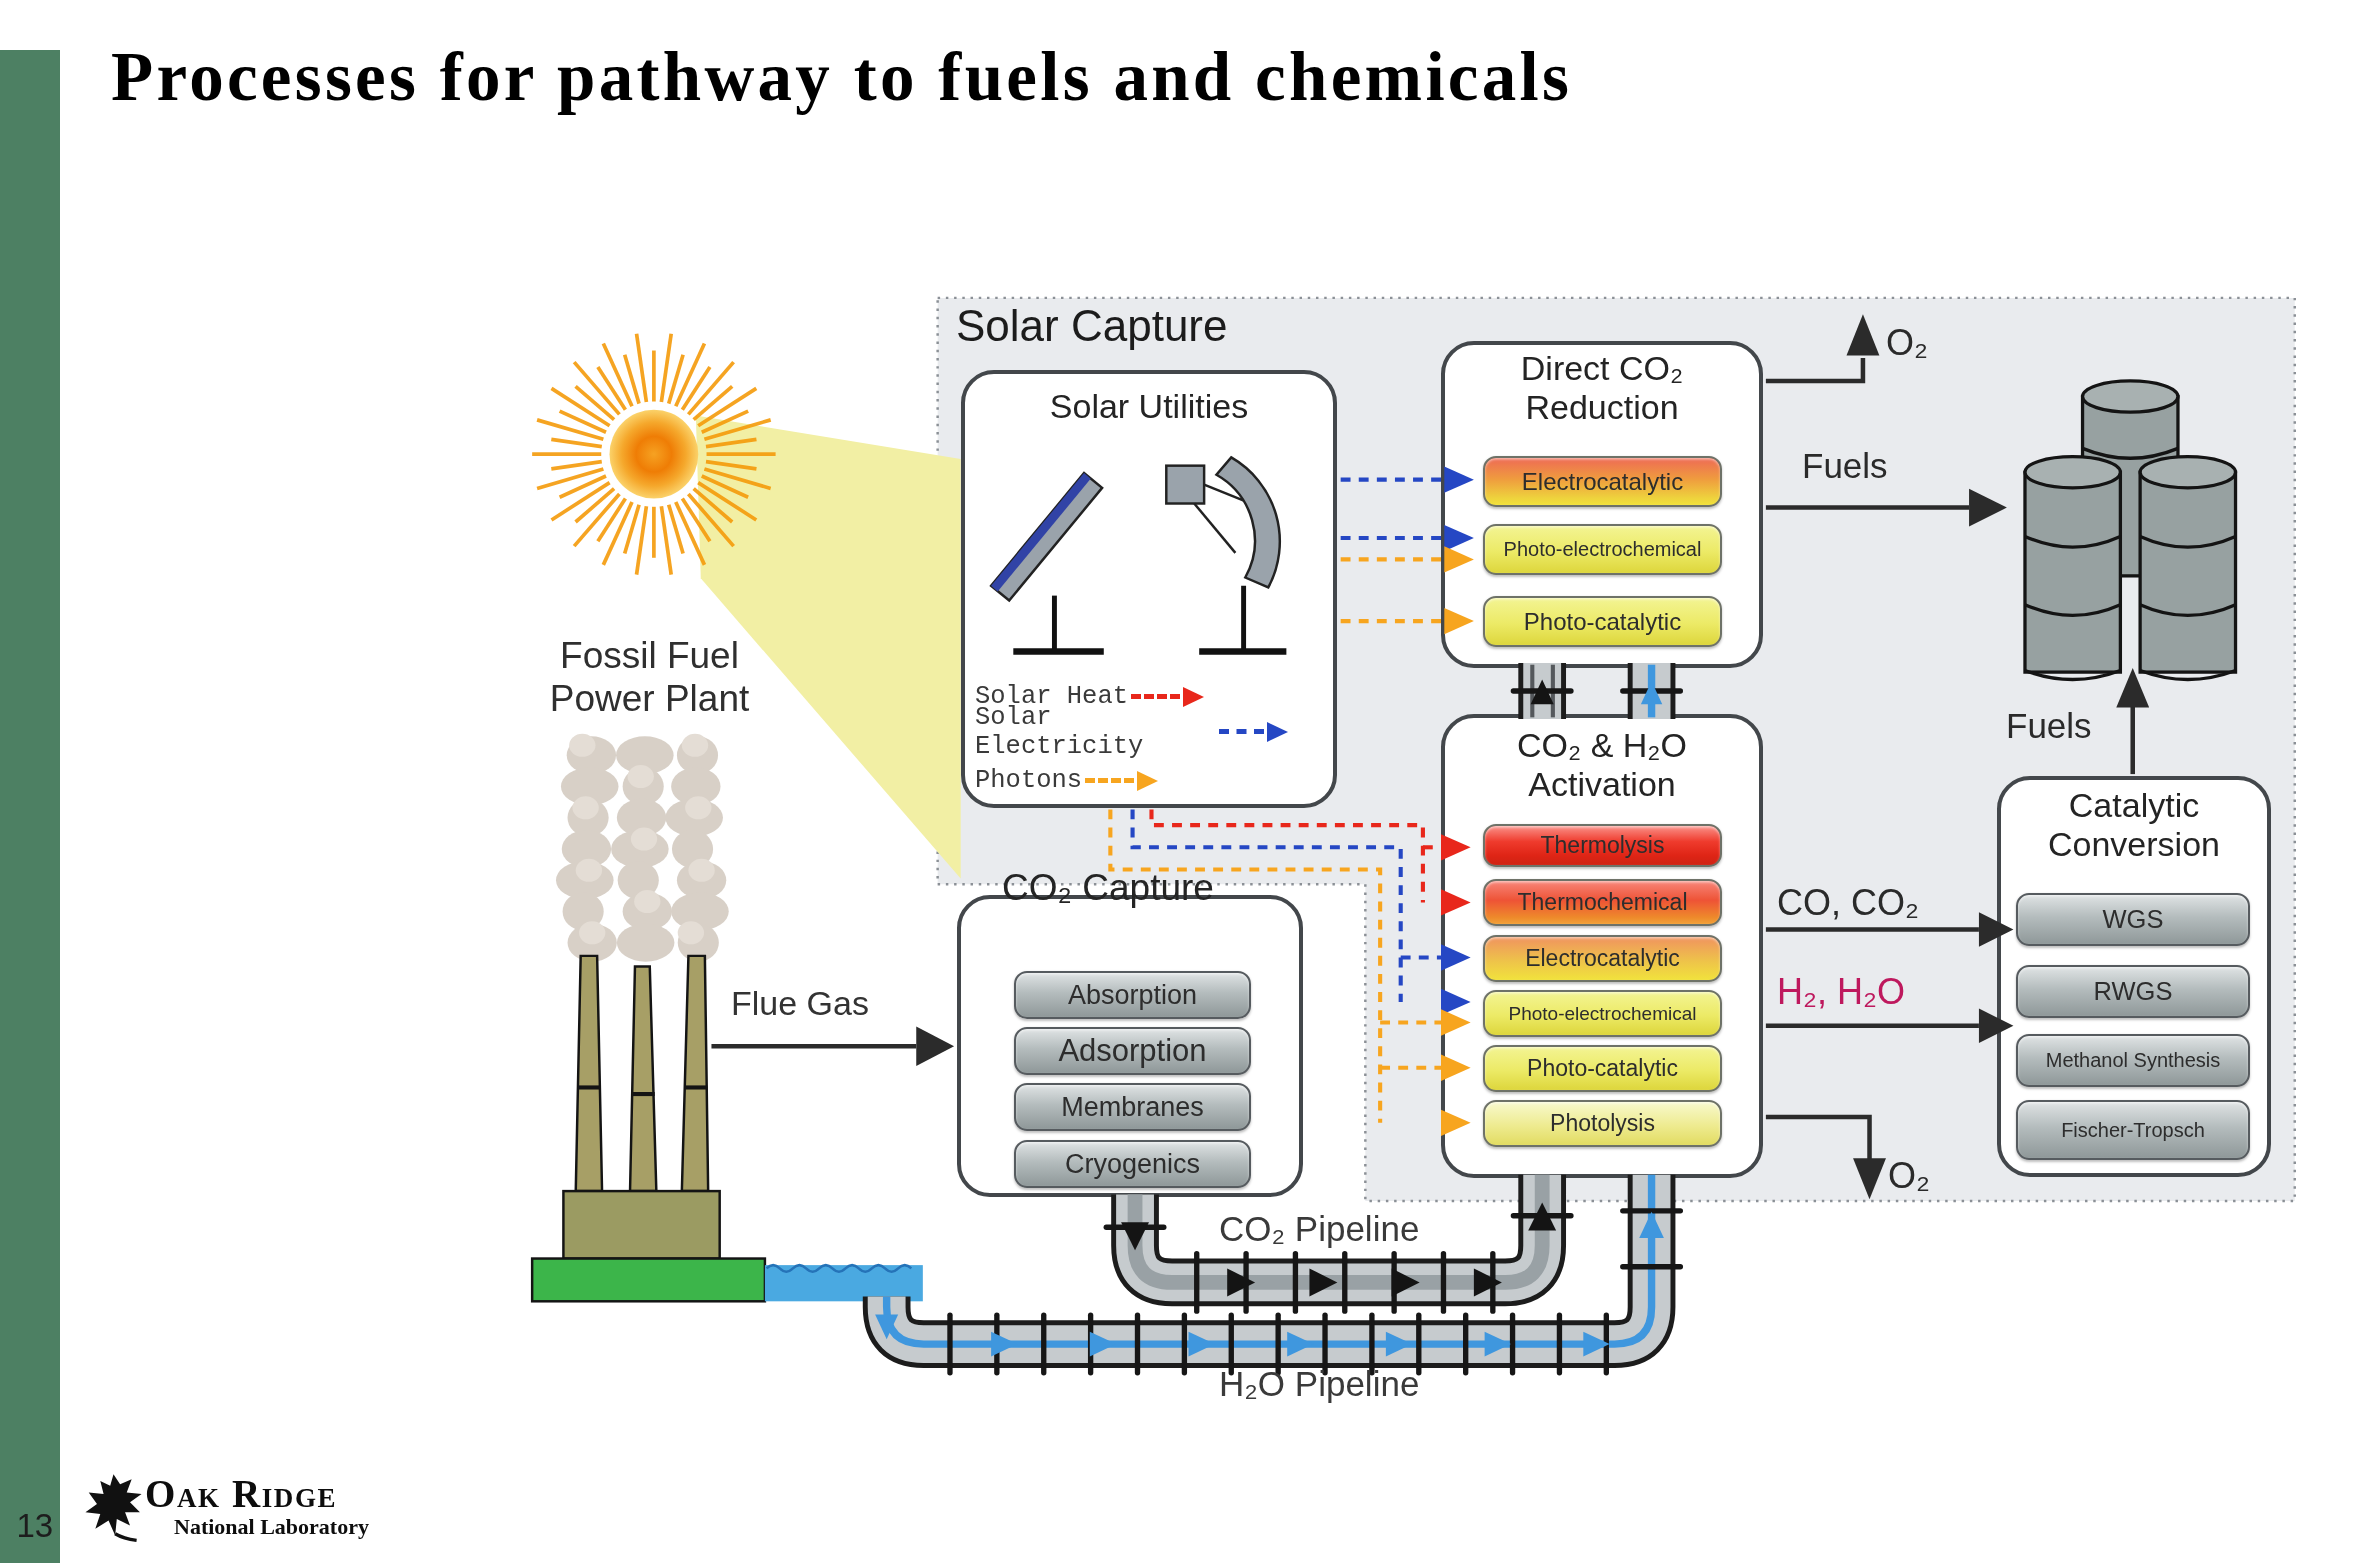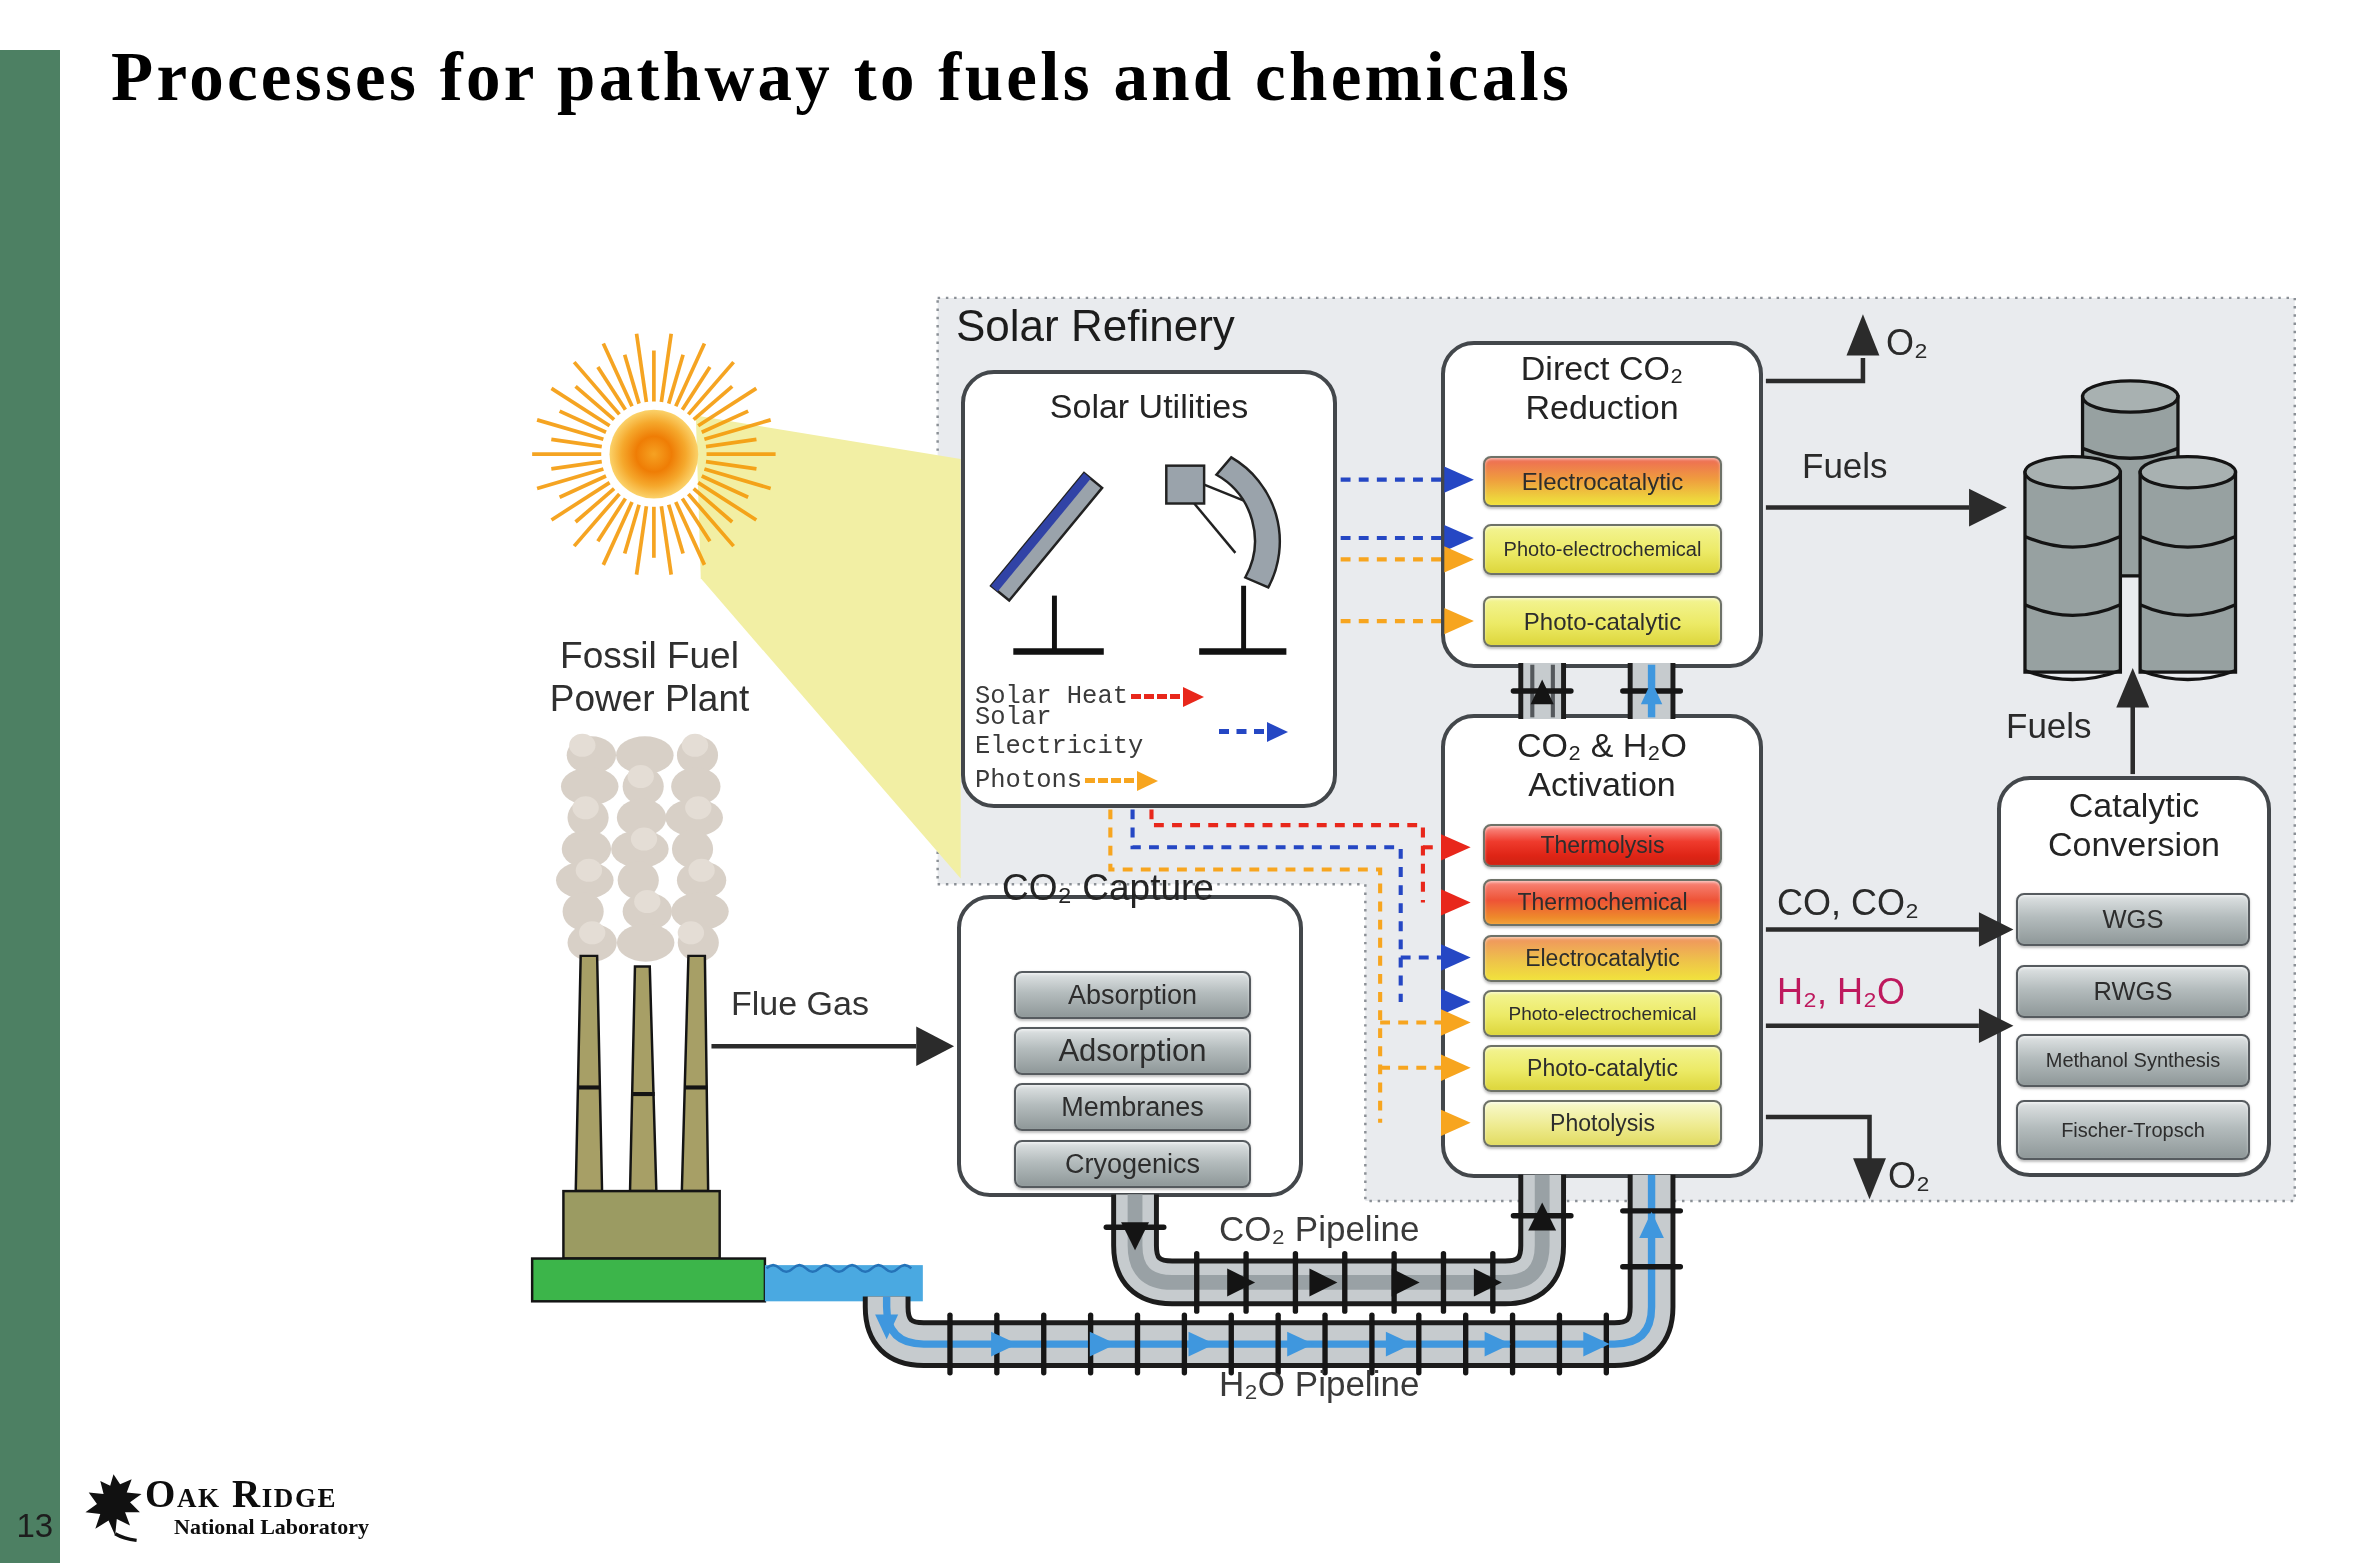--- a/index.html
+++ b/index.html
@@ -188,7 +188,7 @@
 <div class="lbl serif" style="left:145px;top:1471px;font-size:39px;font-weight:700;font-variant:small-caps;letter-spacing:1.6px;color:#0d0d0d;z-index:3;font-family:'Liberation Serif','DejaVu Serif',serif">Oak Ridge</div>
 <div class="lbl serif" style="left:174px;top:1514px;font-size:22px;font-weight:700;color:#0d0d0d;z-index:3;font-family:'Liberation Serif','DejaVu Serif',serif">National Laboratory</div>
 
-<div class="lbl" style="left:956px;top:301px;font-size:44px;font-weight:500;color:#1c1c1c;z-index:3">Solar Refinery</div>
+<div class="lbl" style="left:956px;top:301px;font-size:44px;font-weight:500;color:#1c1c1c;z-index:3">Solar Capture</div>
 
 <div class="box" style="left:961px;top:370px;width:376px;height:438px"></div>
 <div class="boxtitle" style="left:961px;top:387px;width:376px;font-size:34px;font-weight:500">Solar Utilities</div>

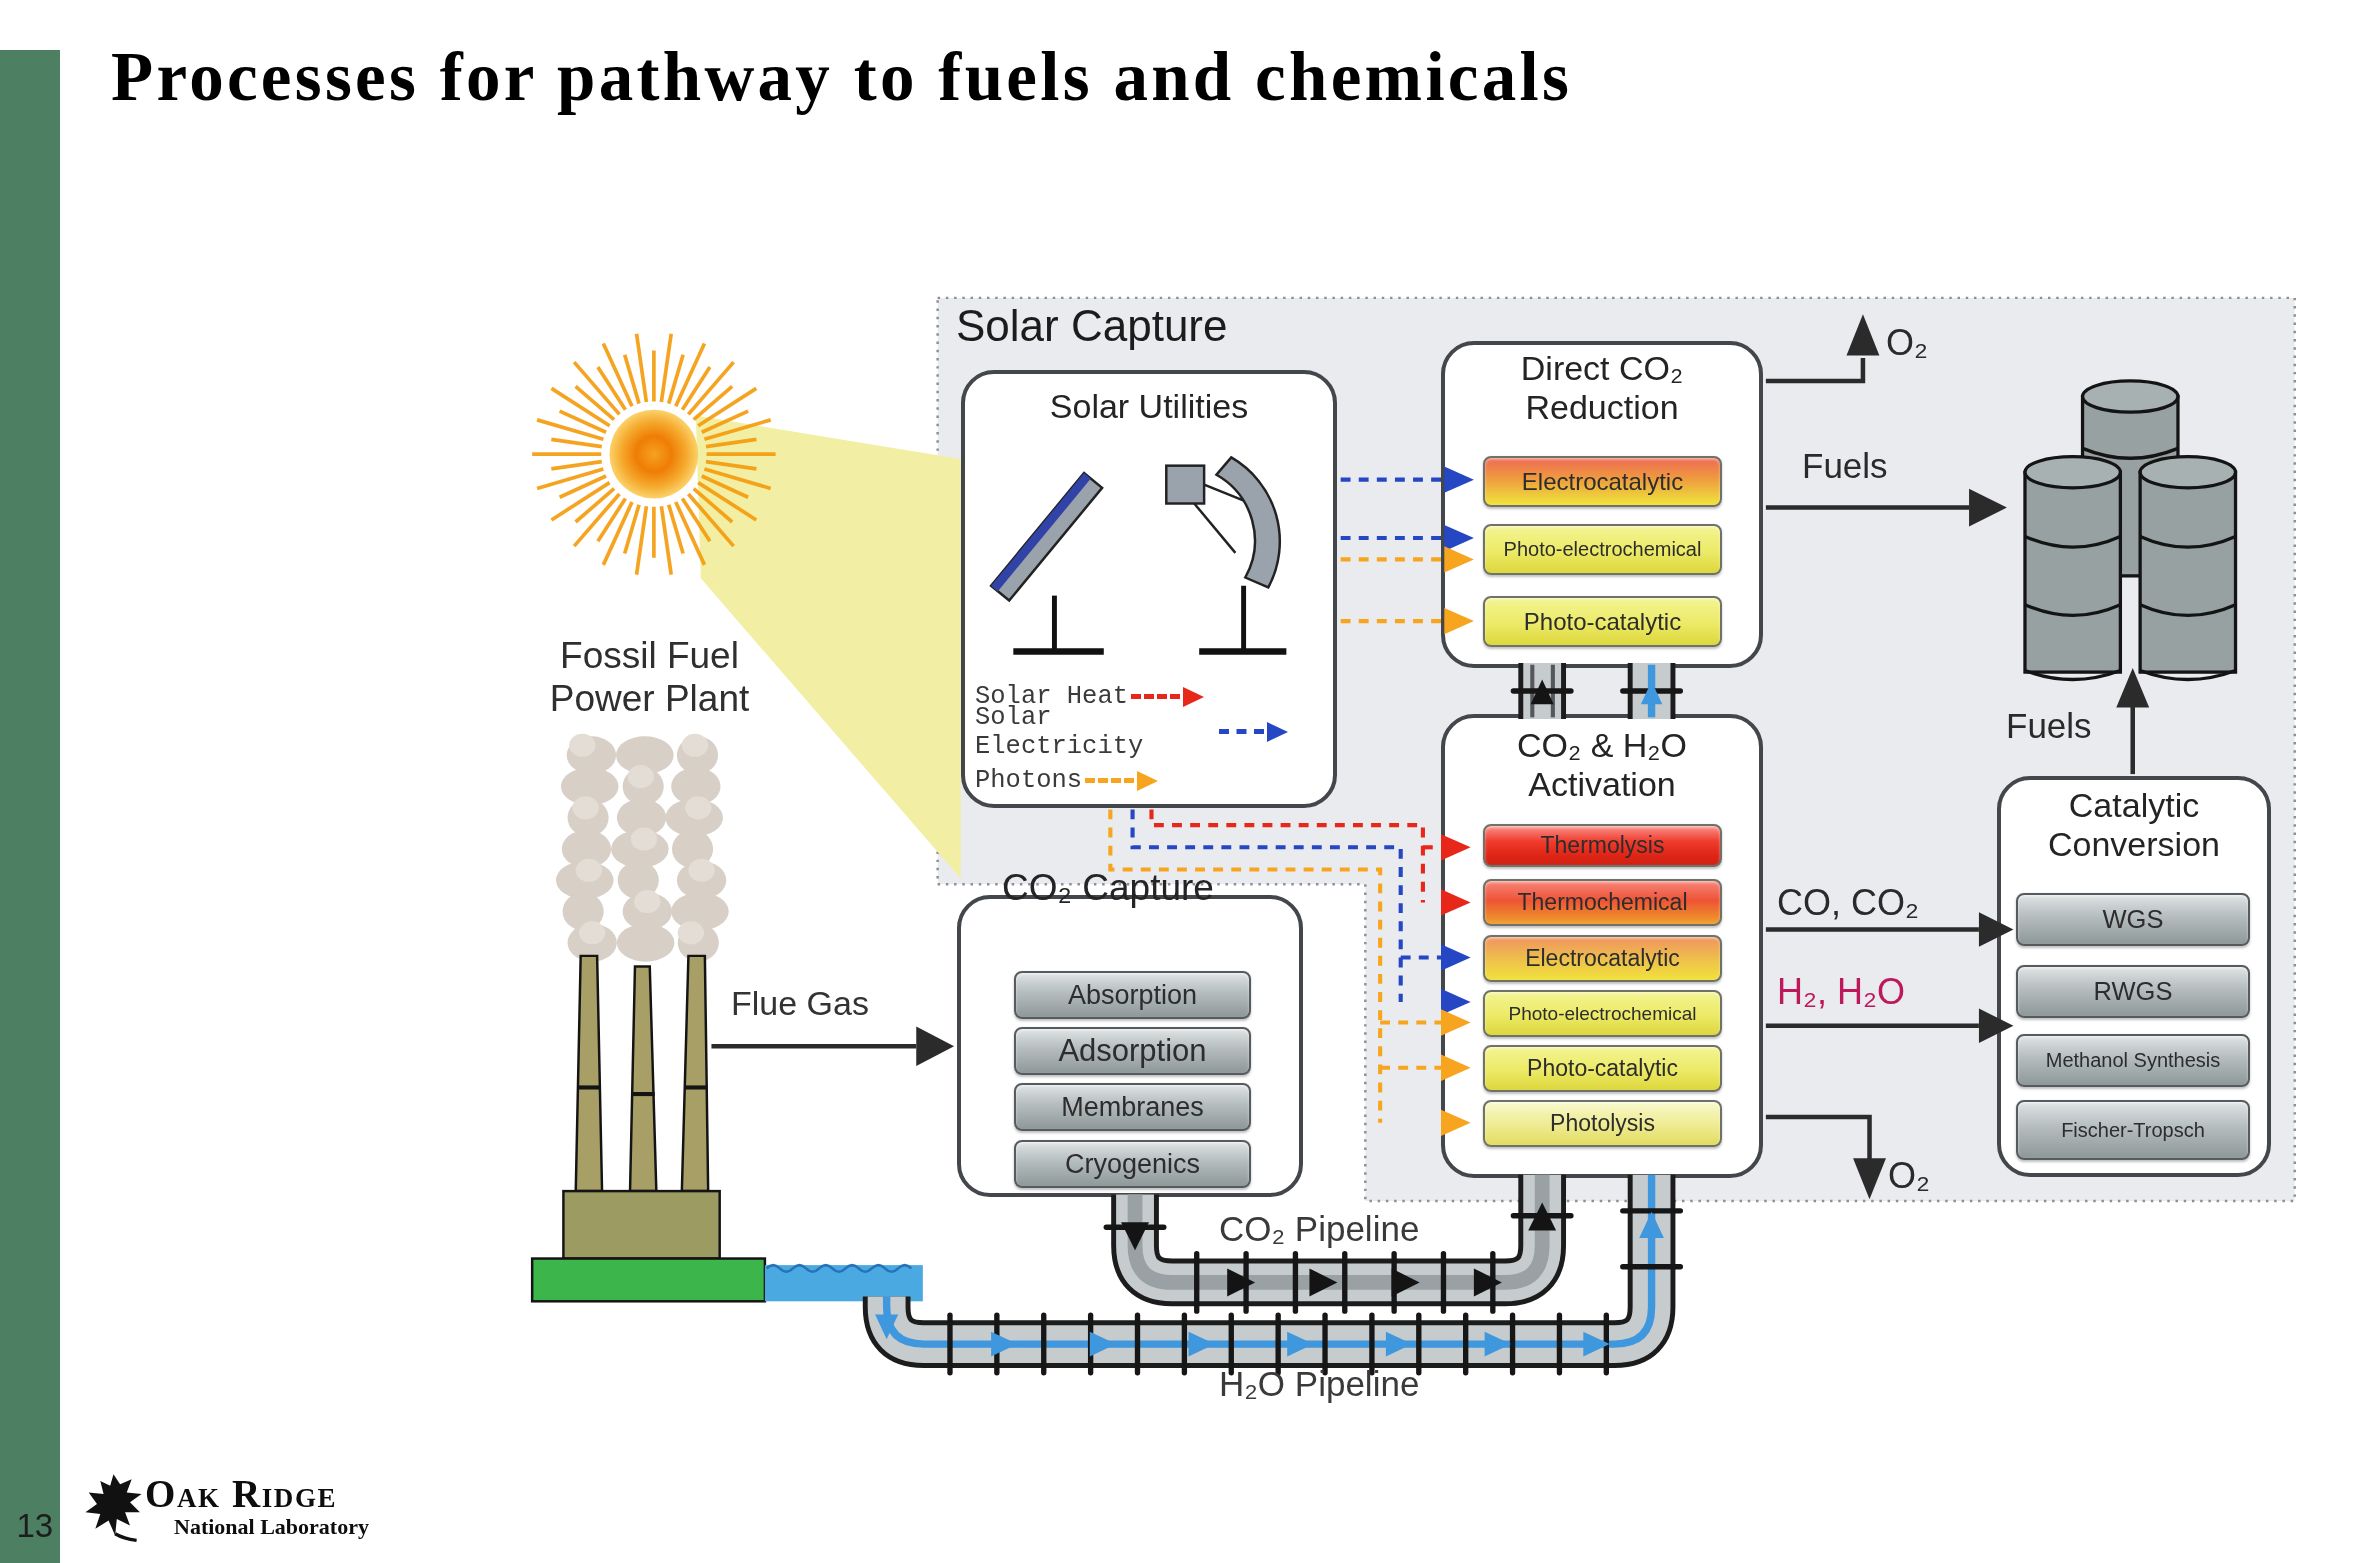--- a/index.html
+++ b/index.html
@@ -8,7 +8,7 @@
   .lbl{position:absolute;font-family:"Liberation Sans","DejaVu Sans",sans-serif;color:#2e2e2e;white-space:nowrap}
   .box{position:absolute;background:#fff;border:4.1px solid #43474b;border-radius:33px;box-sizing:border-box;z-index:2}
   .boxtitle{position:absolute;text-align:center;font-family:"Liberation Sans","DejaVu Sans",sans-serif;color:#242424;z-index:3;line-height:1.15}
-  .pill{position:absolute;display:flex;align-items:center;justify-content:center;border-radius:8px;
+  .pill{position:absolute;display:flex;align-items:center;justify-content:center;border-radius:13px;
         border:2.5px solid #6e7268;box-sizing:border-box;color:#2d2d2d;z-index:3;
         font-family:"Liberation Sans","DejaVu Sans",sans-serif;white-space:nowrap;
         box-shadow:inset 0 1.6px 2.5px rgba(255,255,255,.55), 0 1.6px 2.5px rgba(0,0,0,.25)}

